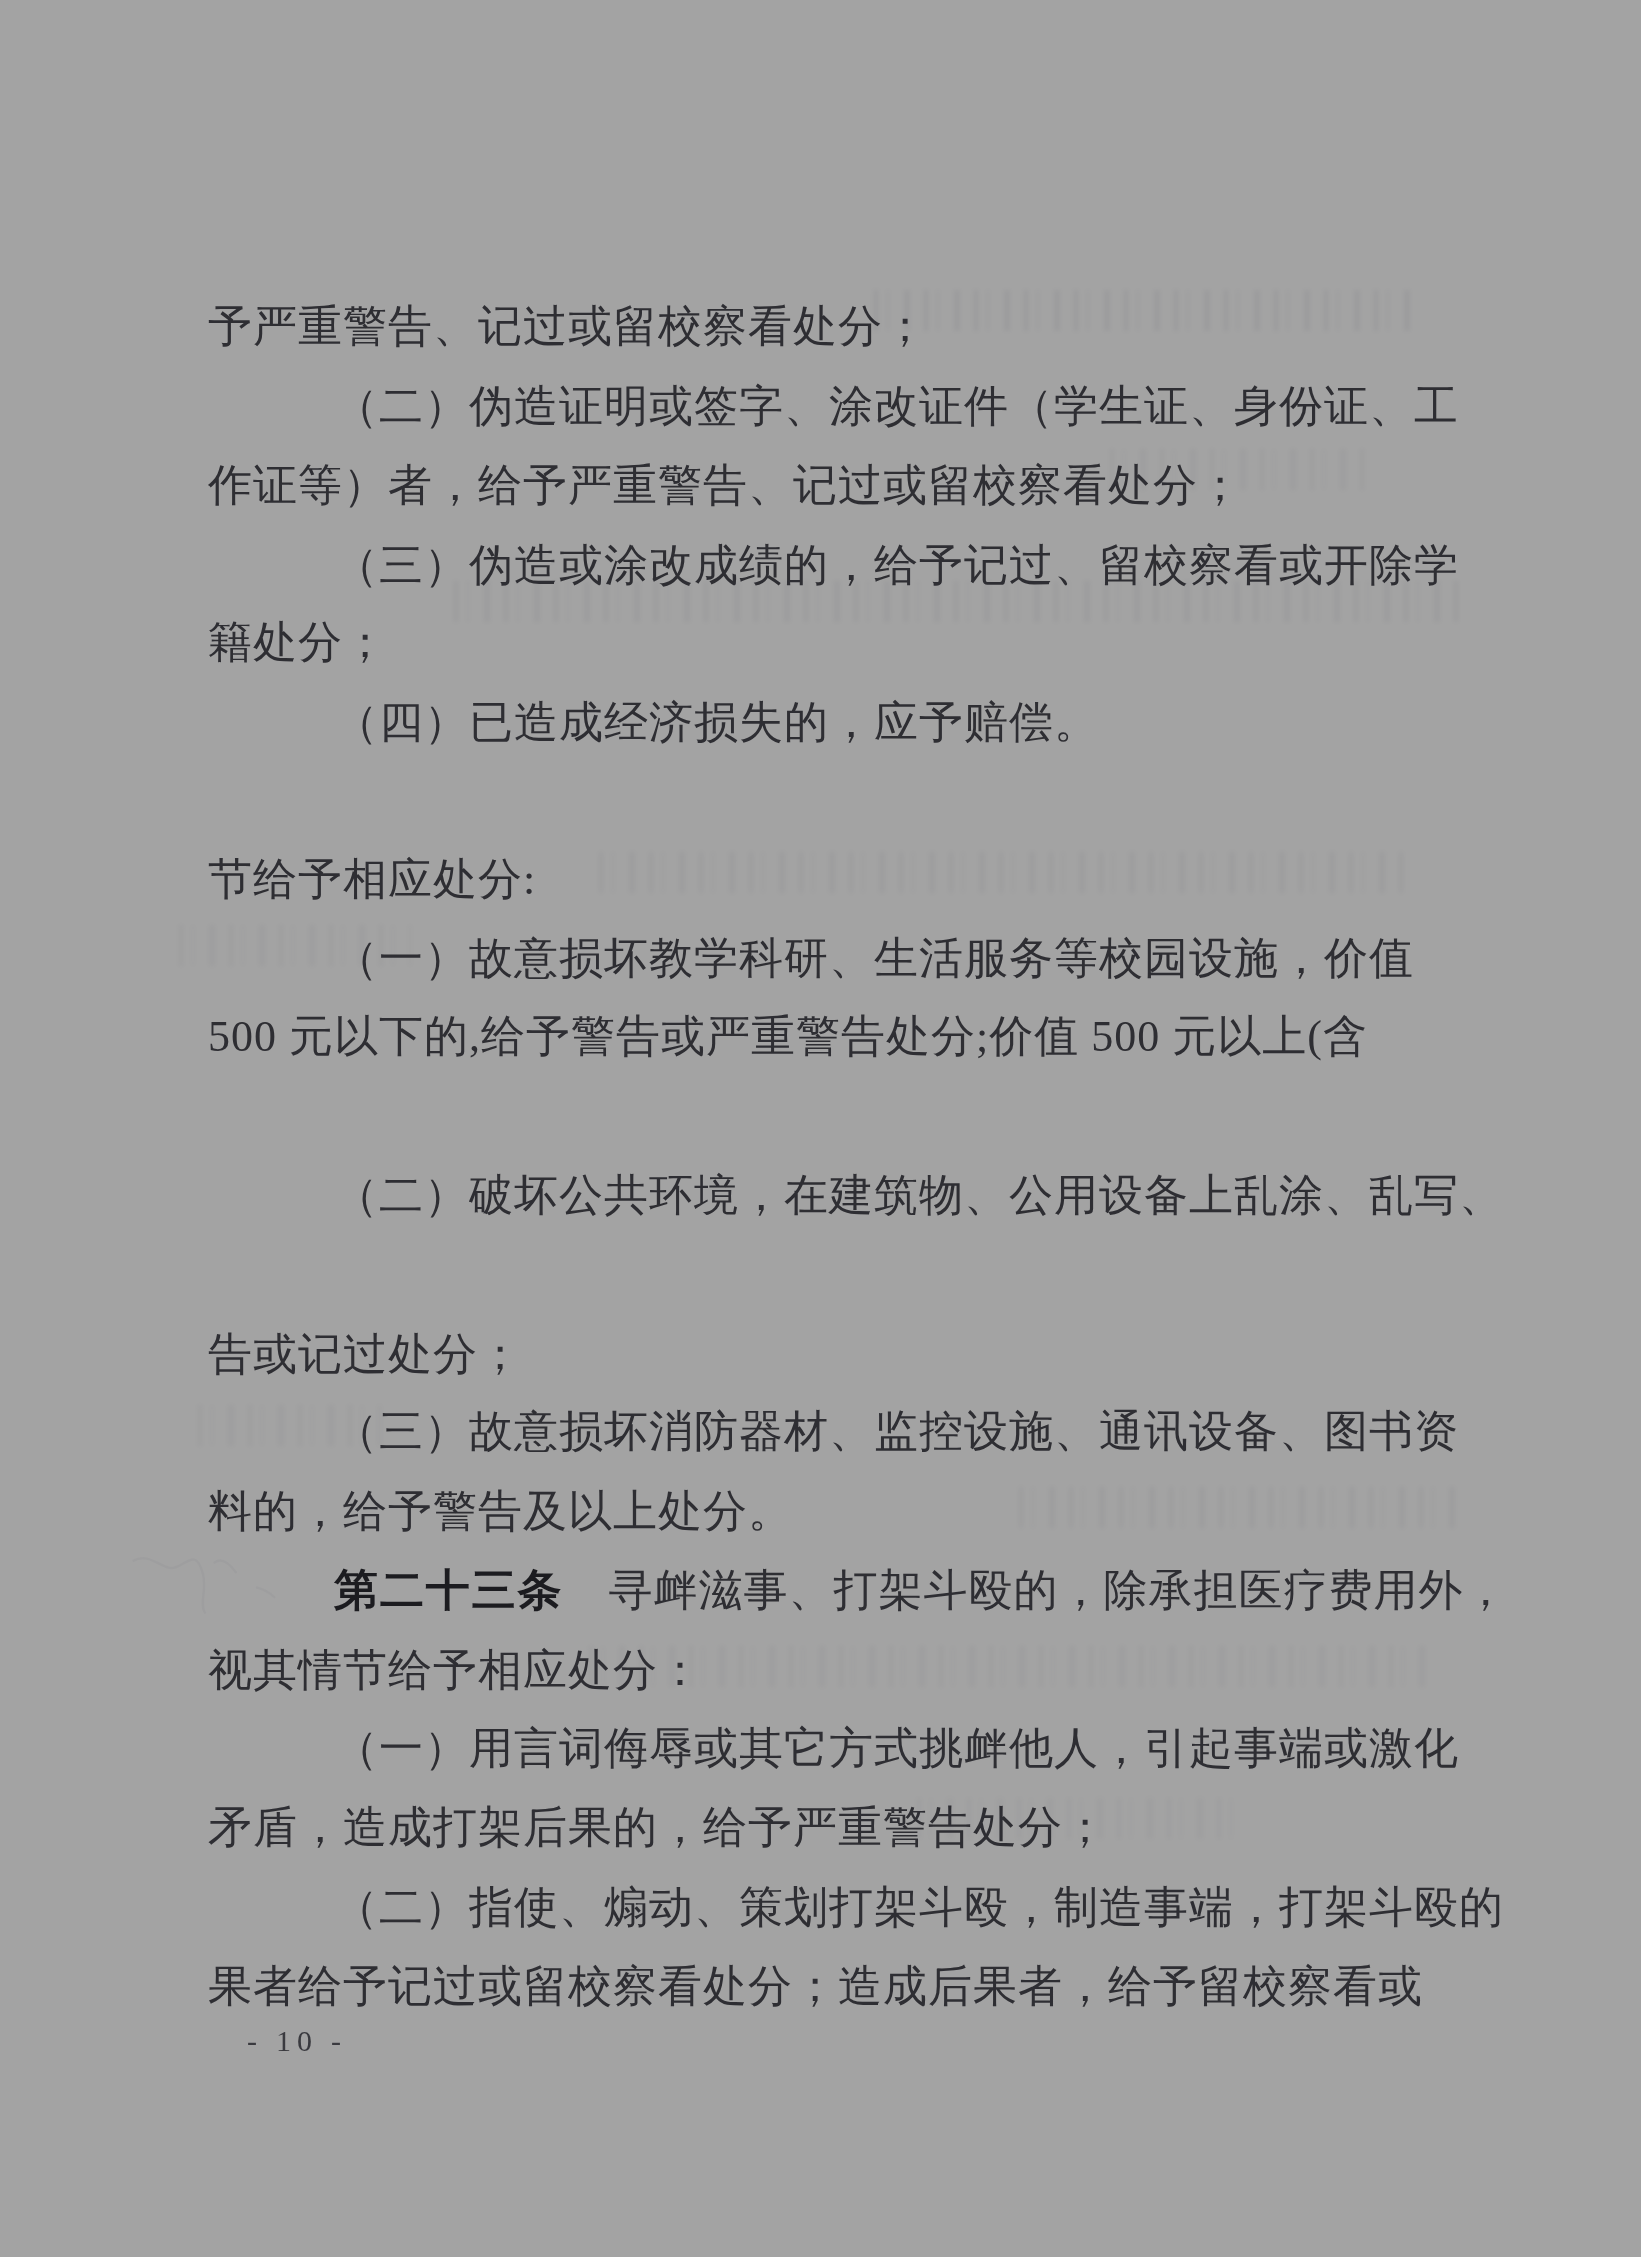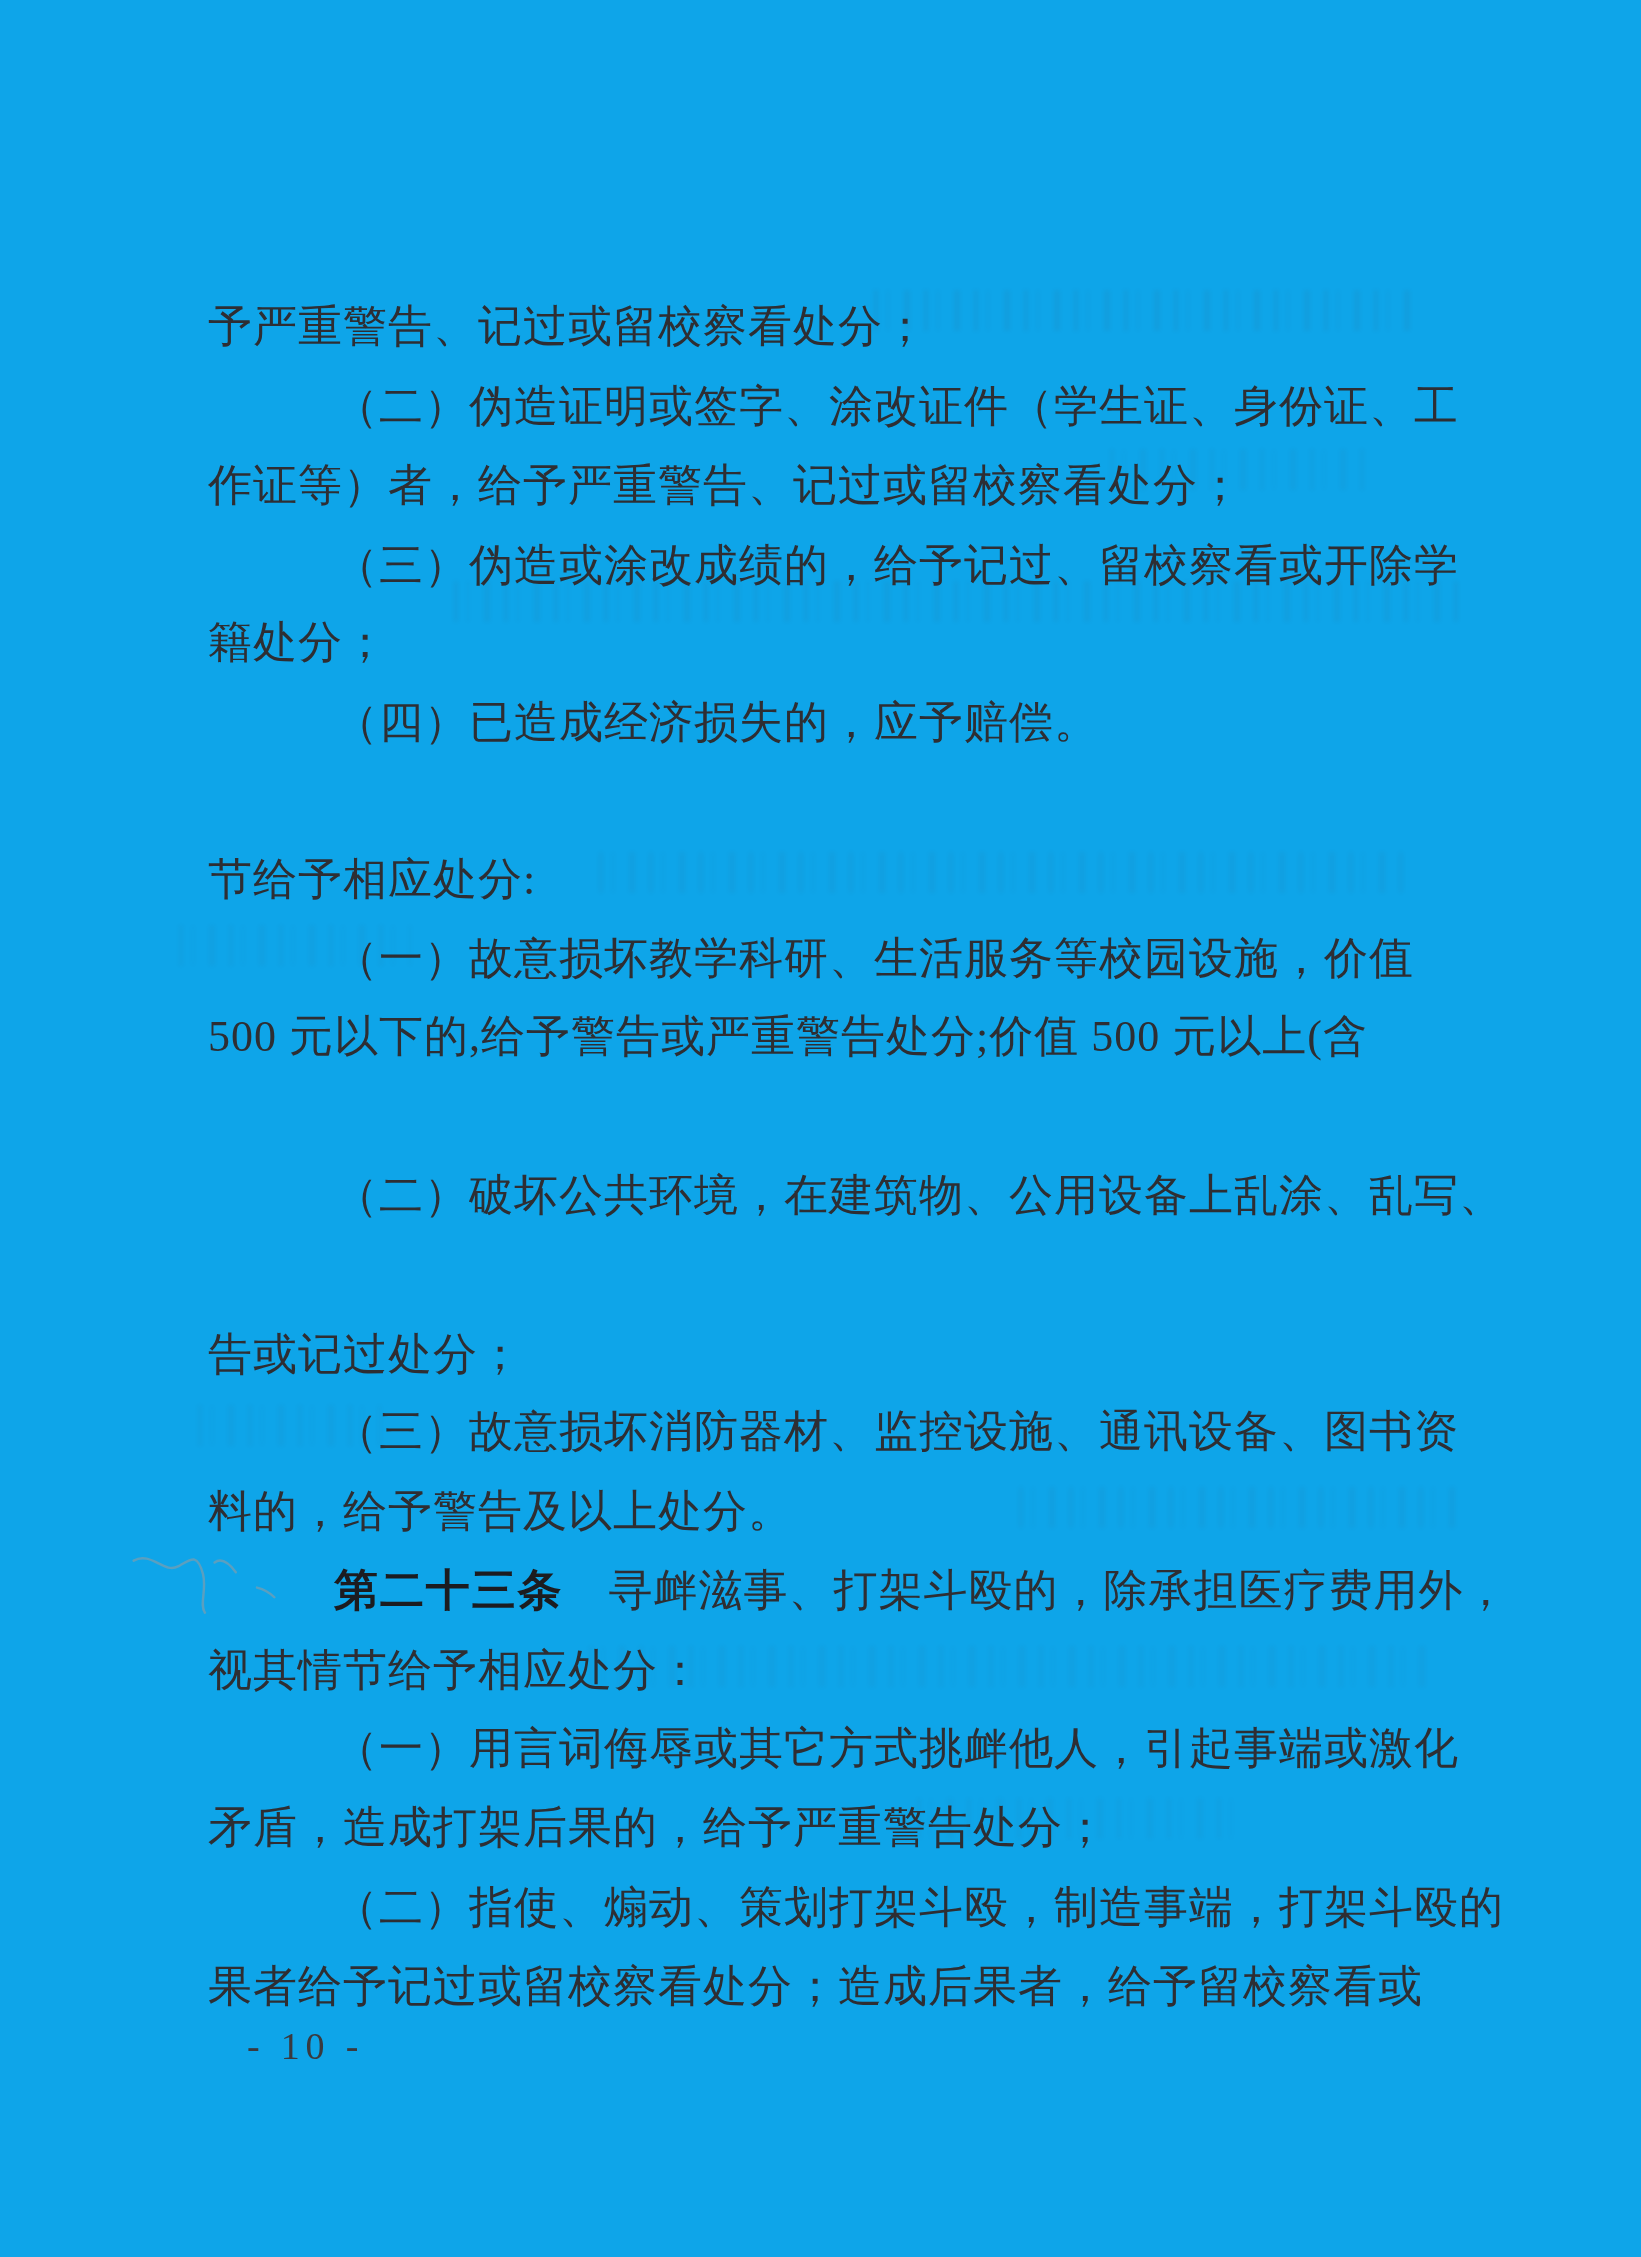--- a/index.html
+++ b/index.html
@@ -8,7 +8,7 @@
     position:relative;
     width:1641px;height:2257px;
     margin:0 auto;
-    background:#0ea5e9;
+    background:#a3a3a3;
     overflow:hidden;
     font-family:"Liberation Serif","DejaVu Serif",serif;
     color:#2b2b30;

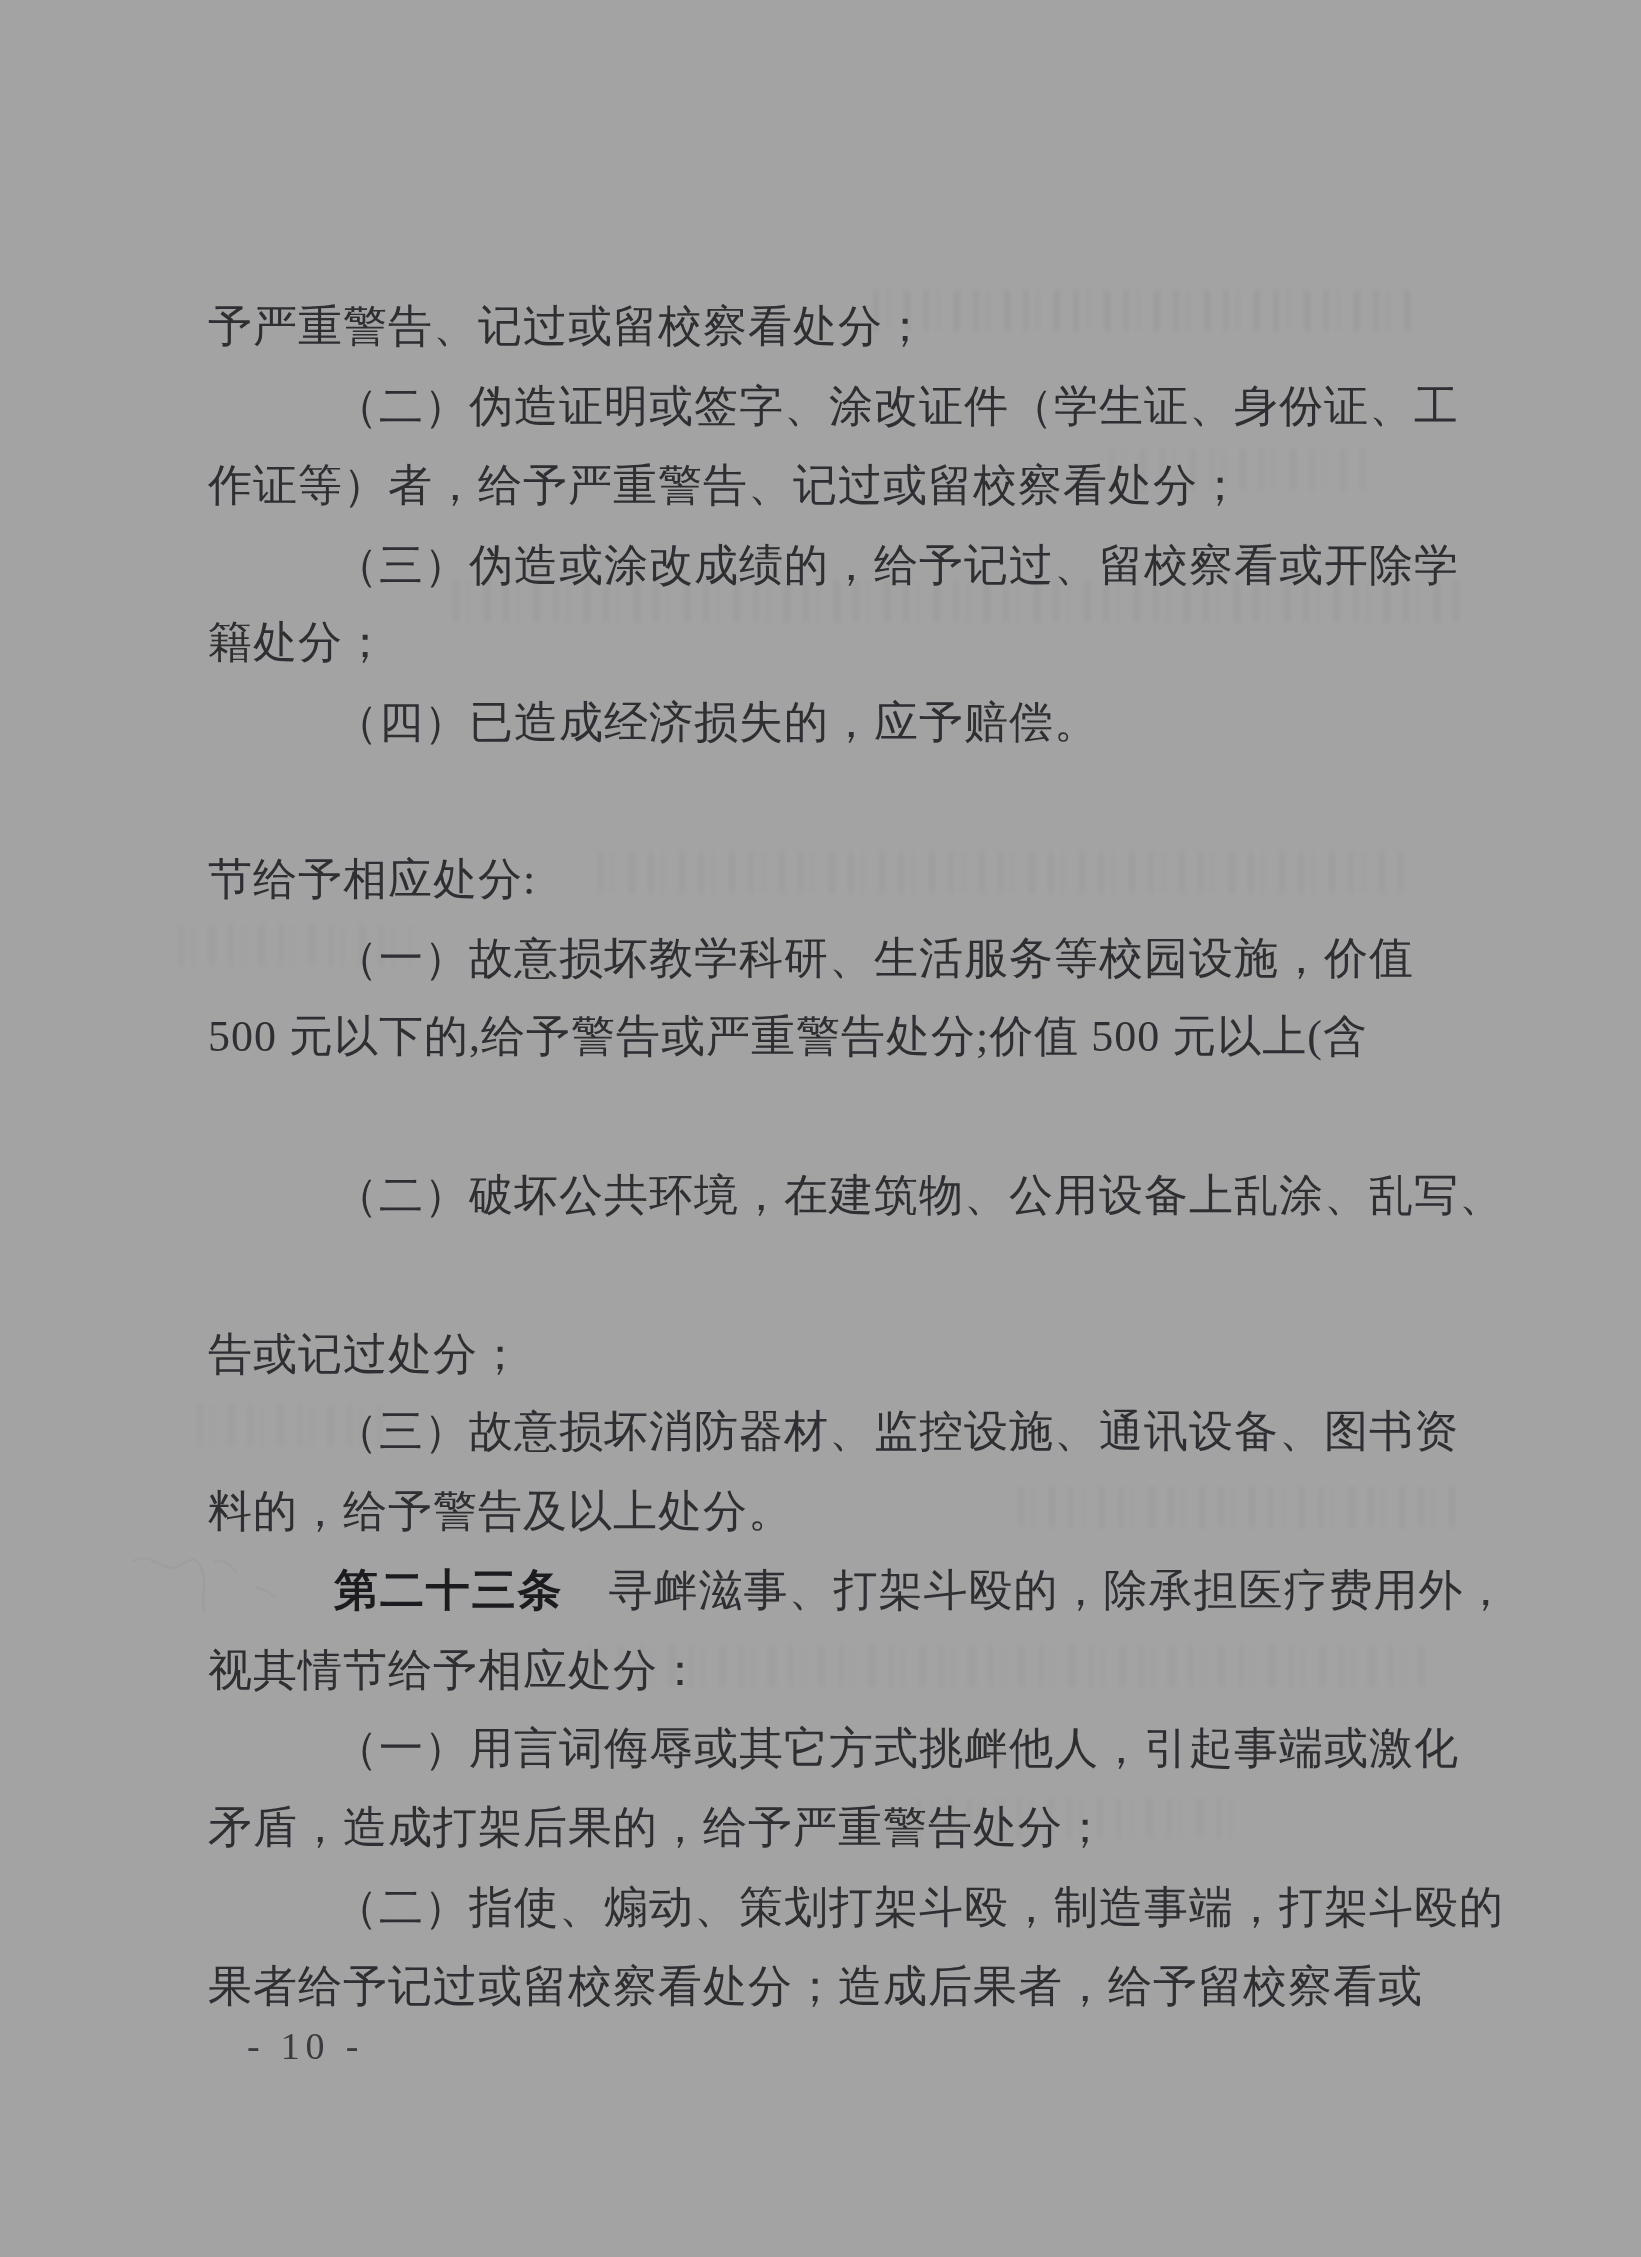--- a/index.html
+++ b/index.html
@@ -32,7 +32,7 @@
   #footer-page-number{
     position:absolute;
     left:247px;top:2024px;
-    font-size:38px;
+    font-size:30px;
     letter-spacing:5.8px;
     color:#3a3a3f;
   }

